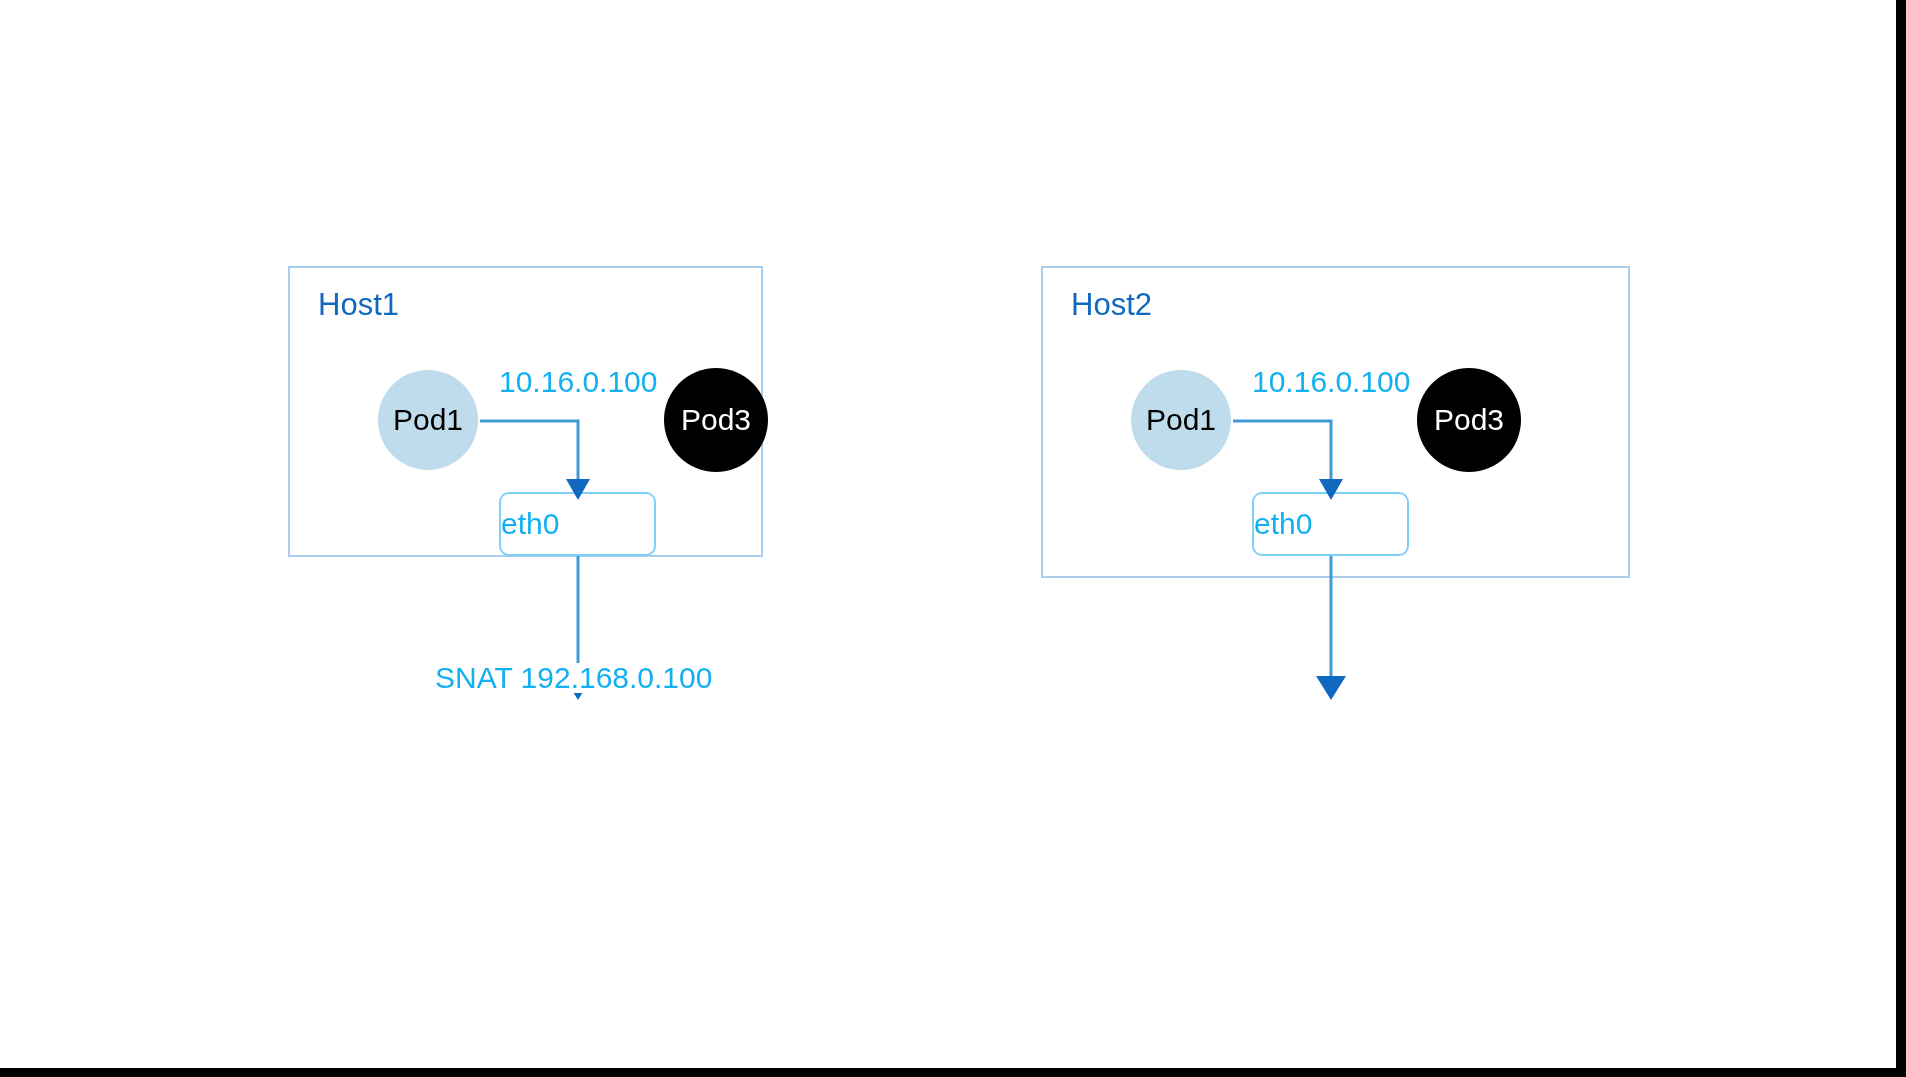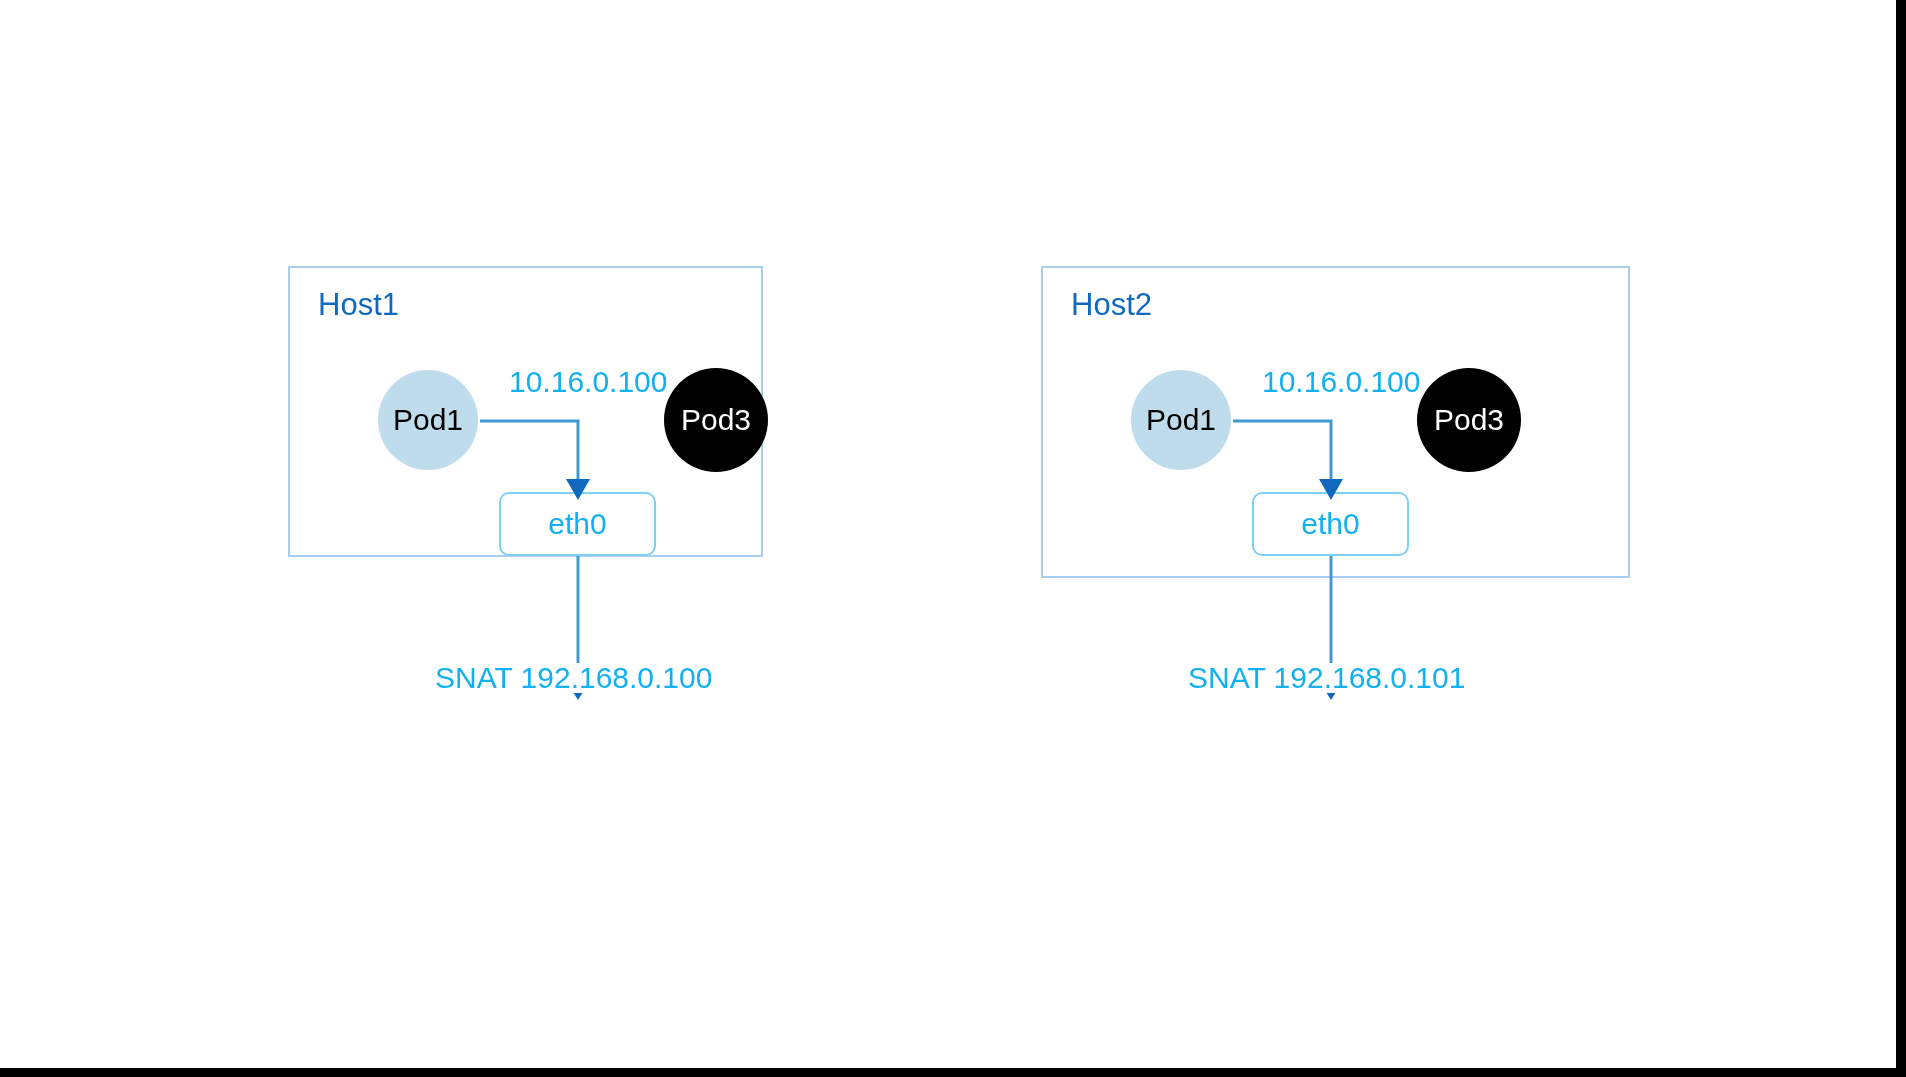--- a/index.html
+++ b/index.html
@@ -113,7 +113,6 @@
     color: #12b0f0;
     white-space: nowrap;
     line-height: 1;
-    margin-left: 10px;
   }
   .snat-label {
     position: absolute;

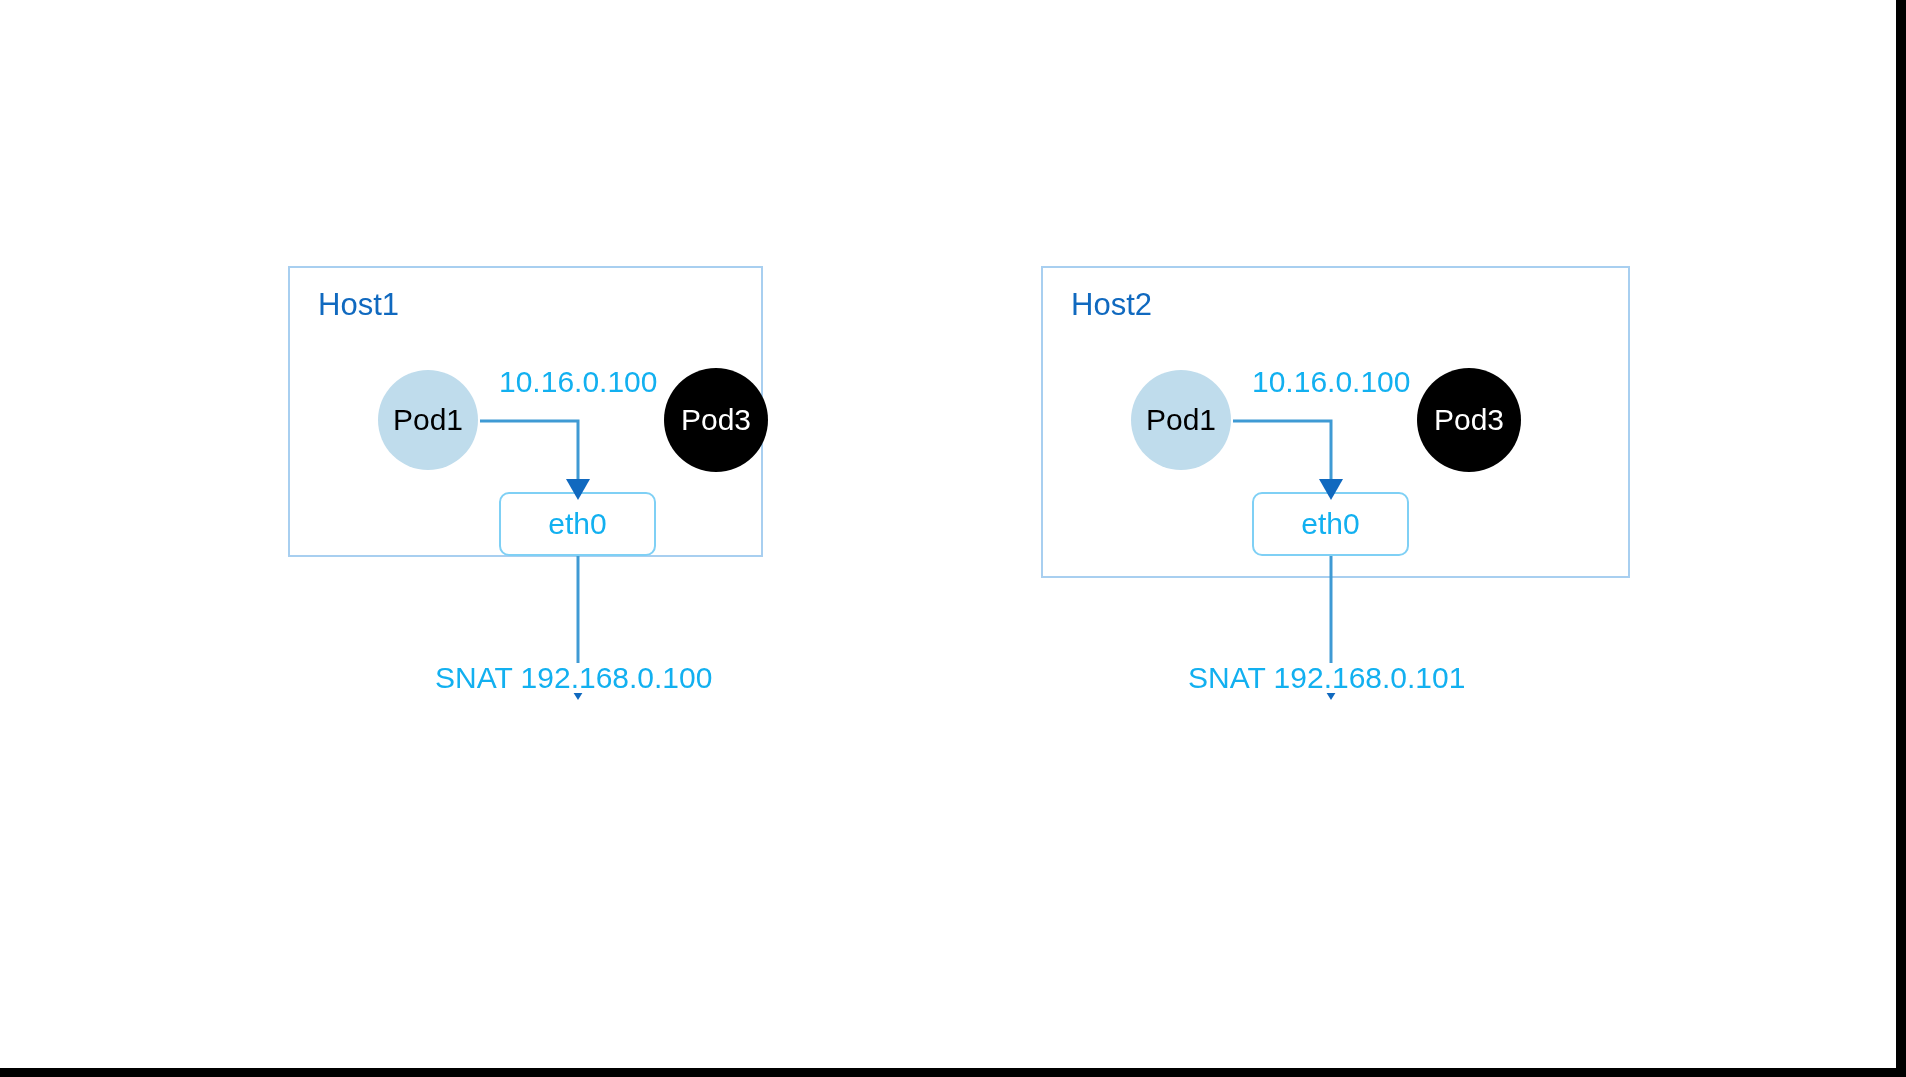--- a/index.html
+++ b/index.html
@@ -89,7 +89,6 @@
     background: #ffffff;
     display: flex;
     align-items: center;
-    justify-content: center;
     font-size: 30px;
     color: #12b0f0;
     line-height: 1;

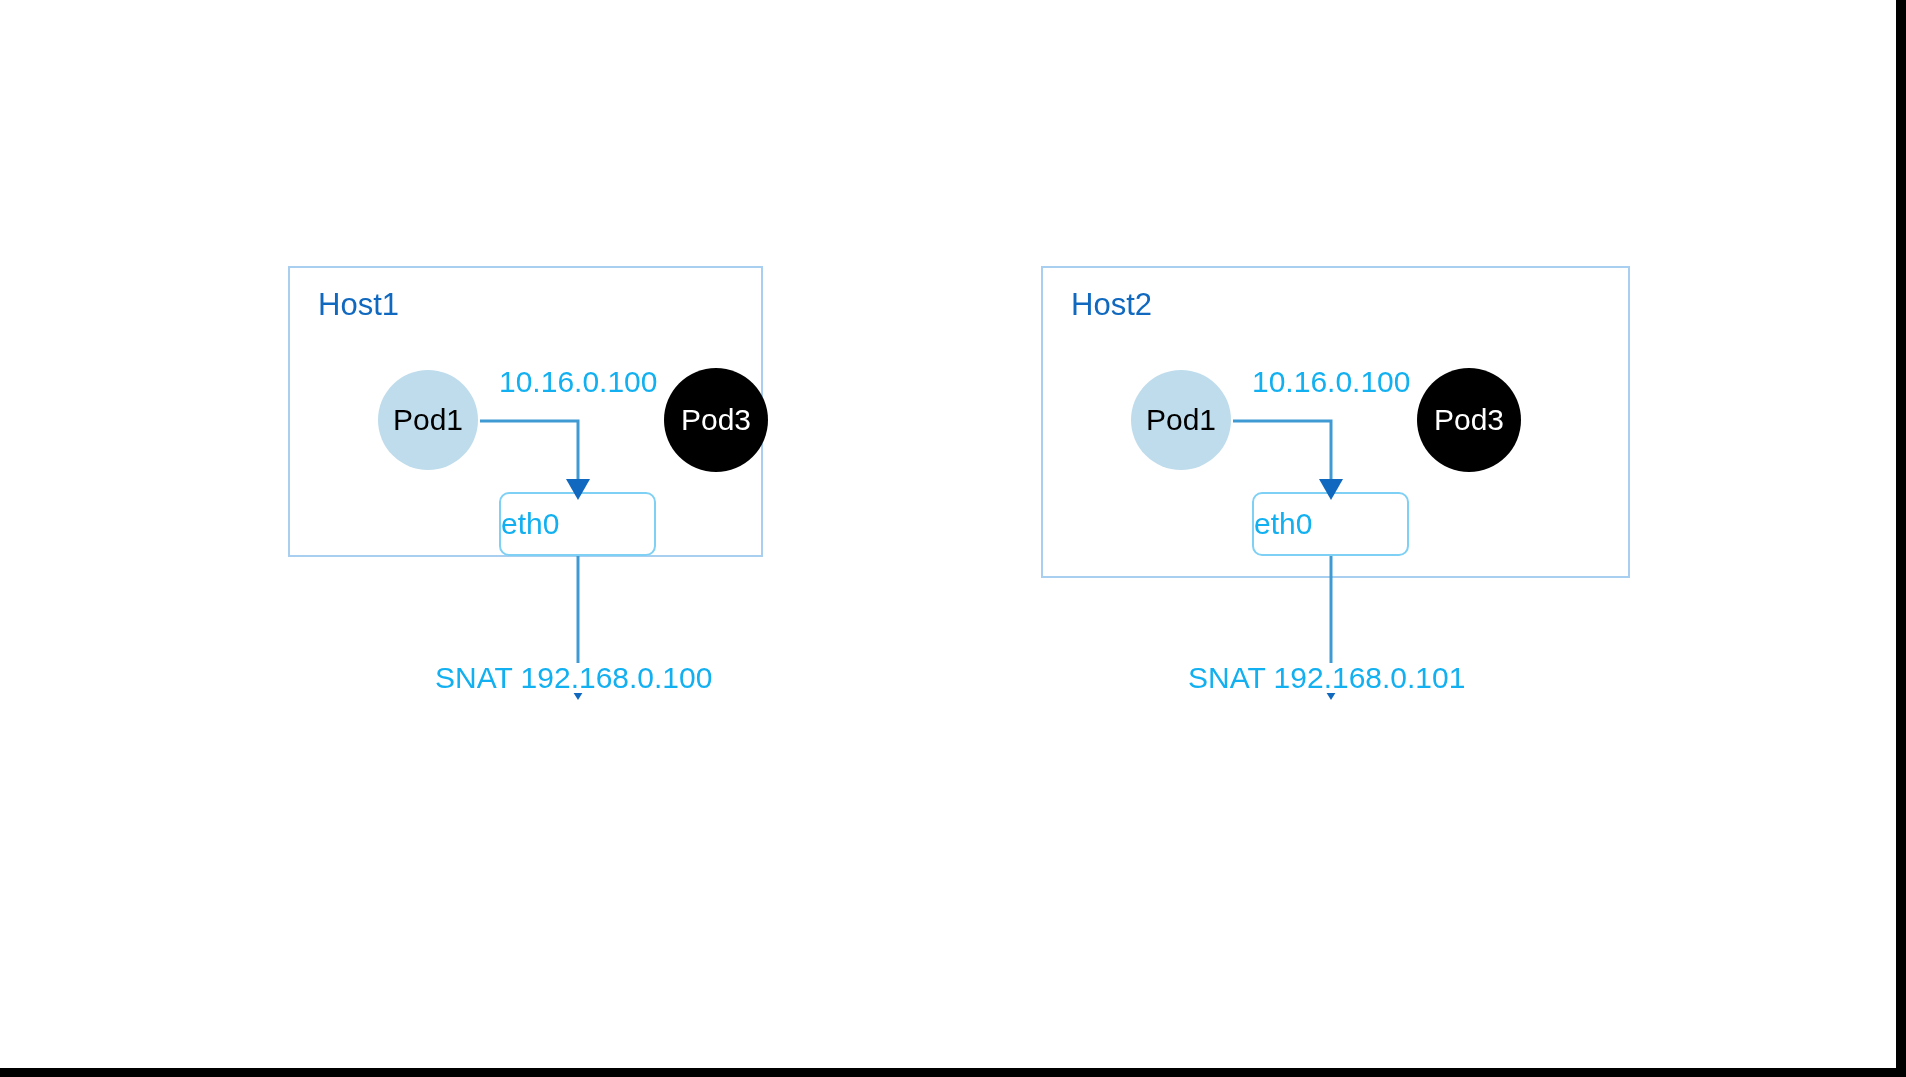--- a/index.html
+++ b/index.html
@@ -184,7 +184,6 @@
     <polygon points="1316,676 1346,676 1331,700" fill="#1069bf"></polygon>
   </svg>
 
-  <div class="snat-label" style="left:1182px; top:623px;">SNAT 192.168.0.101</div>
 
 </div>
 

